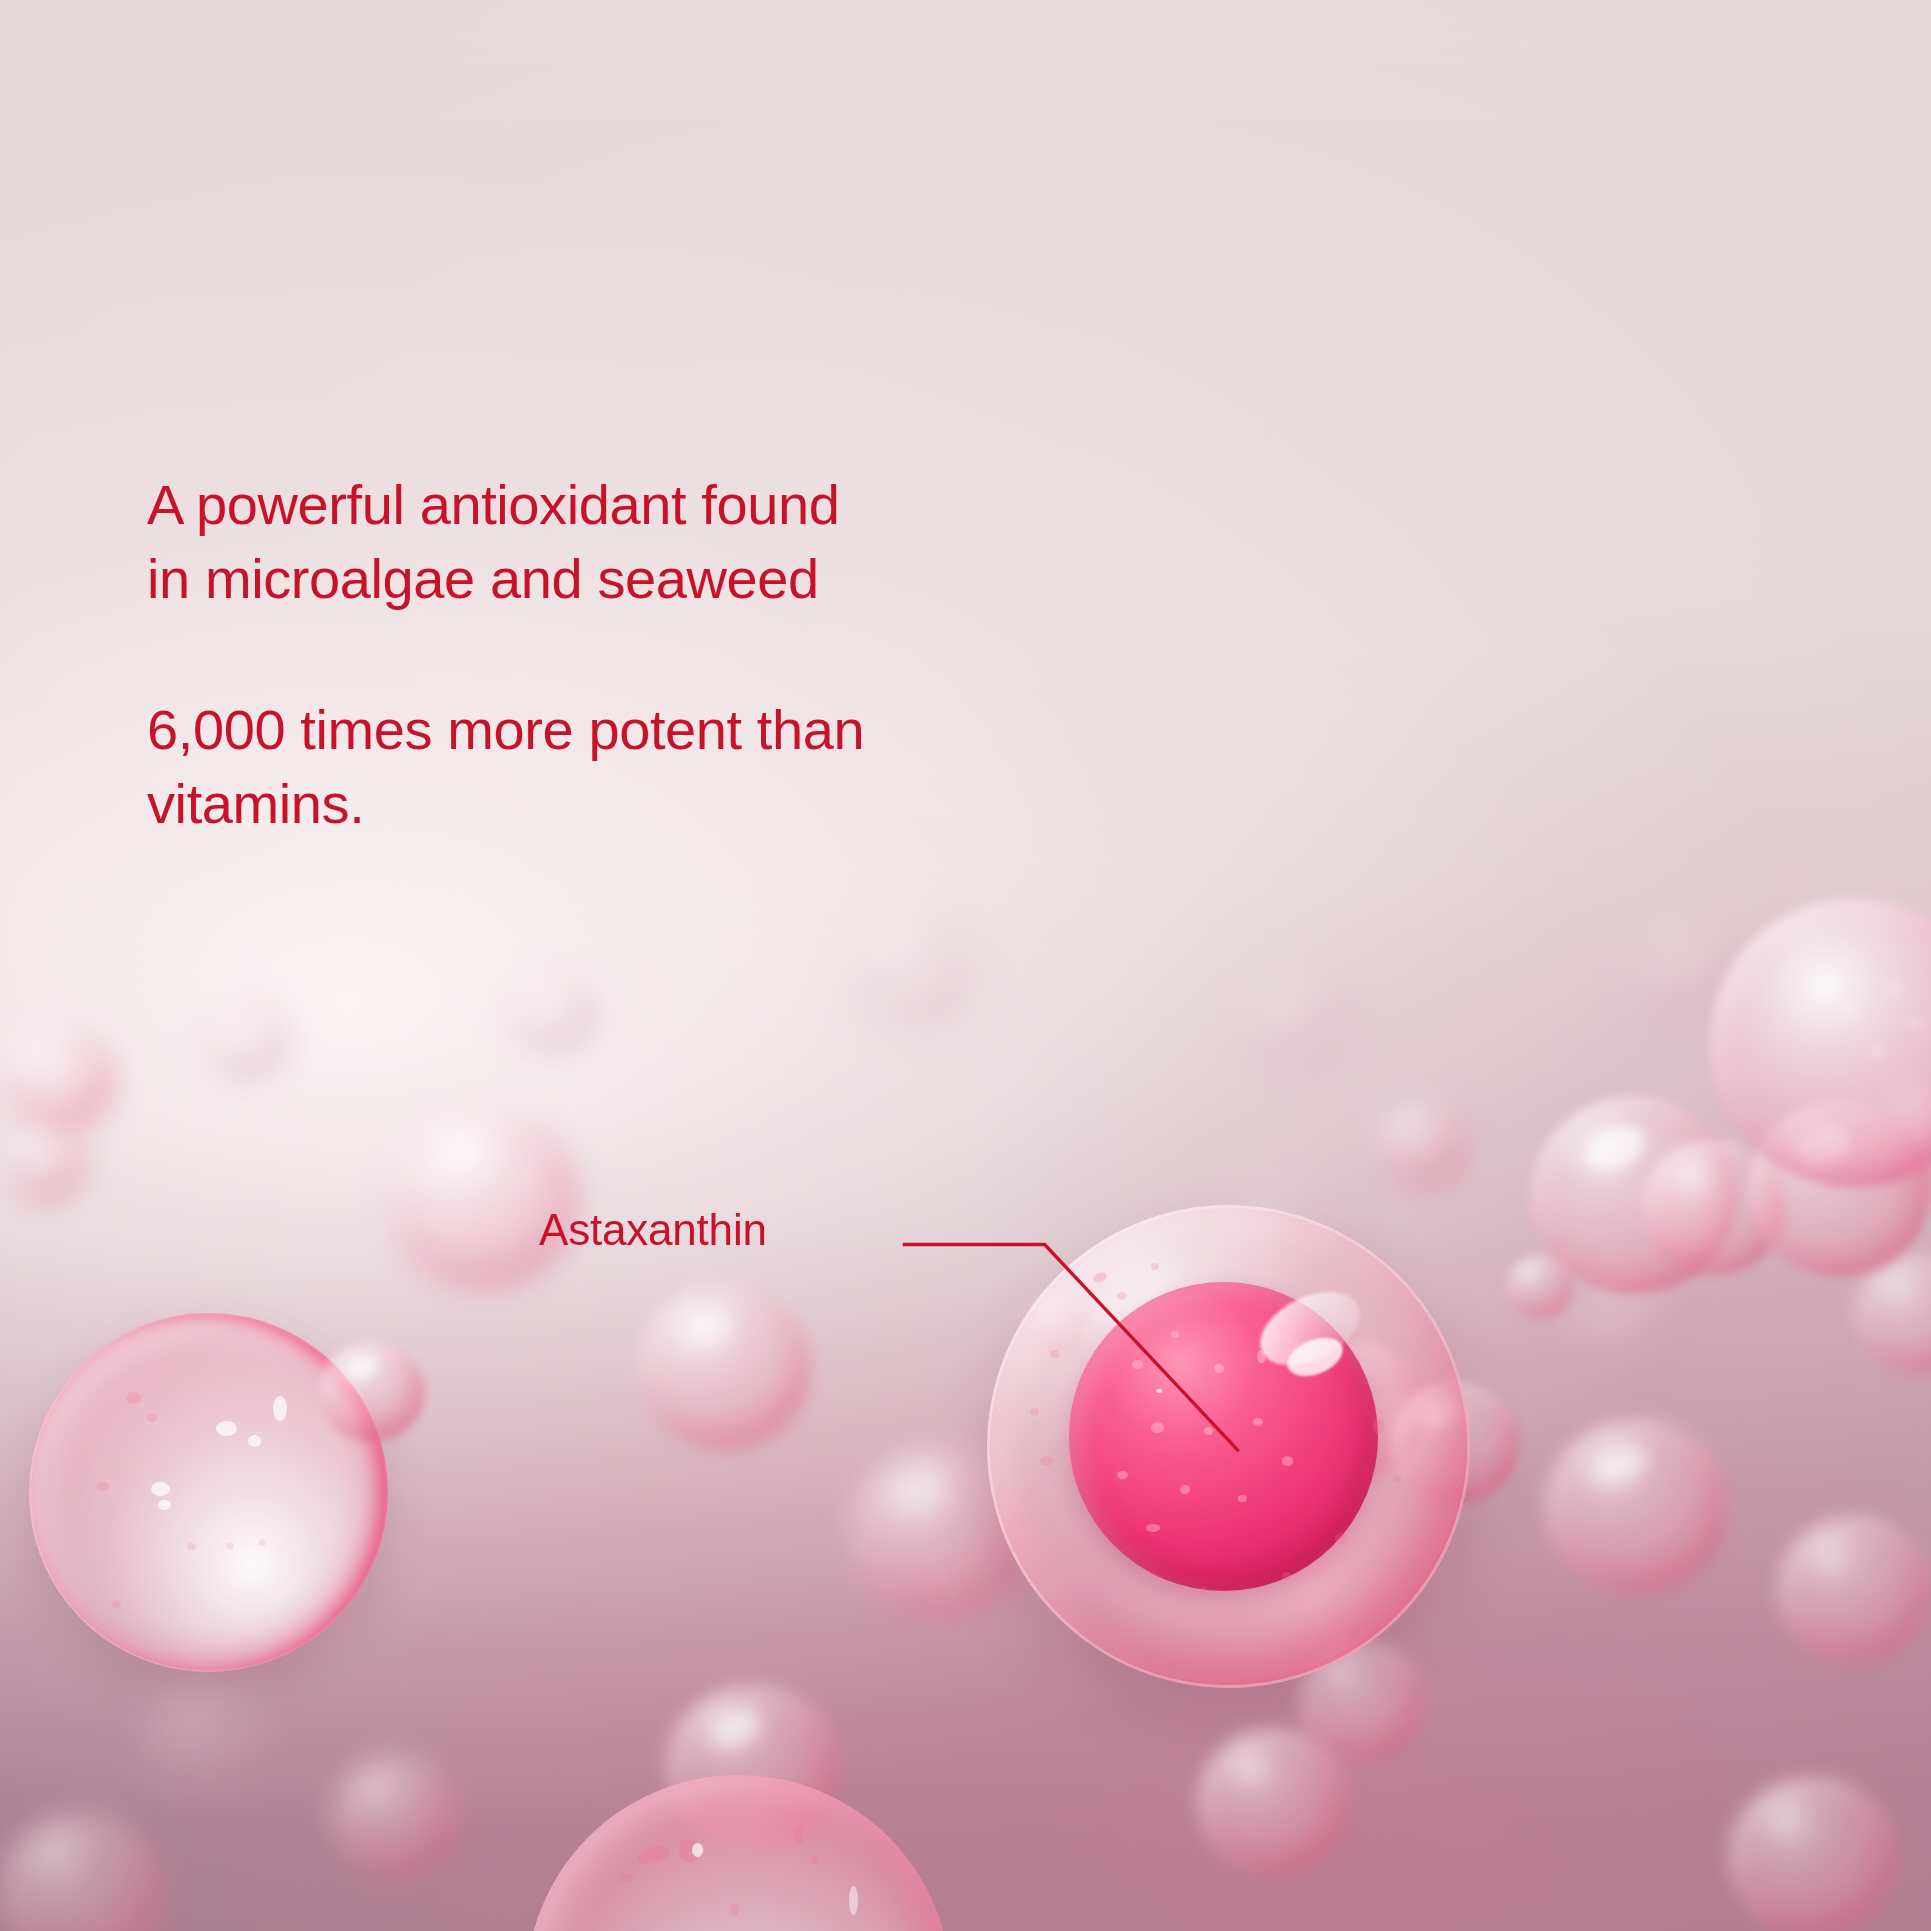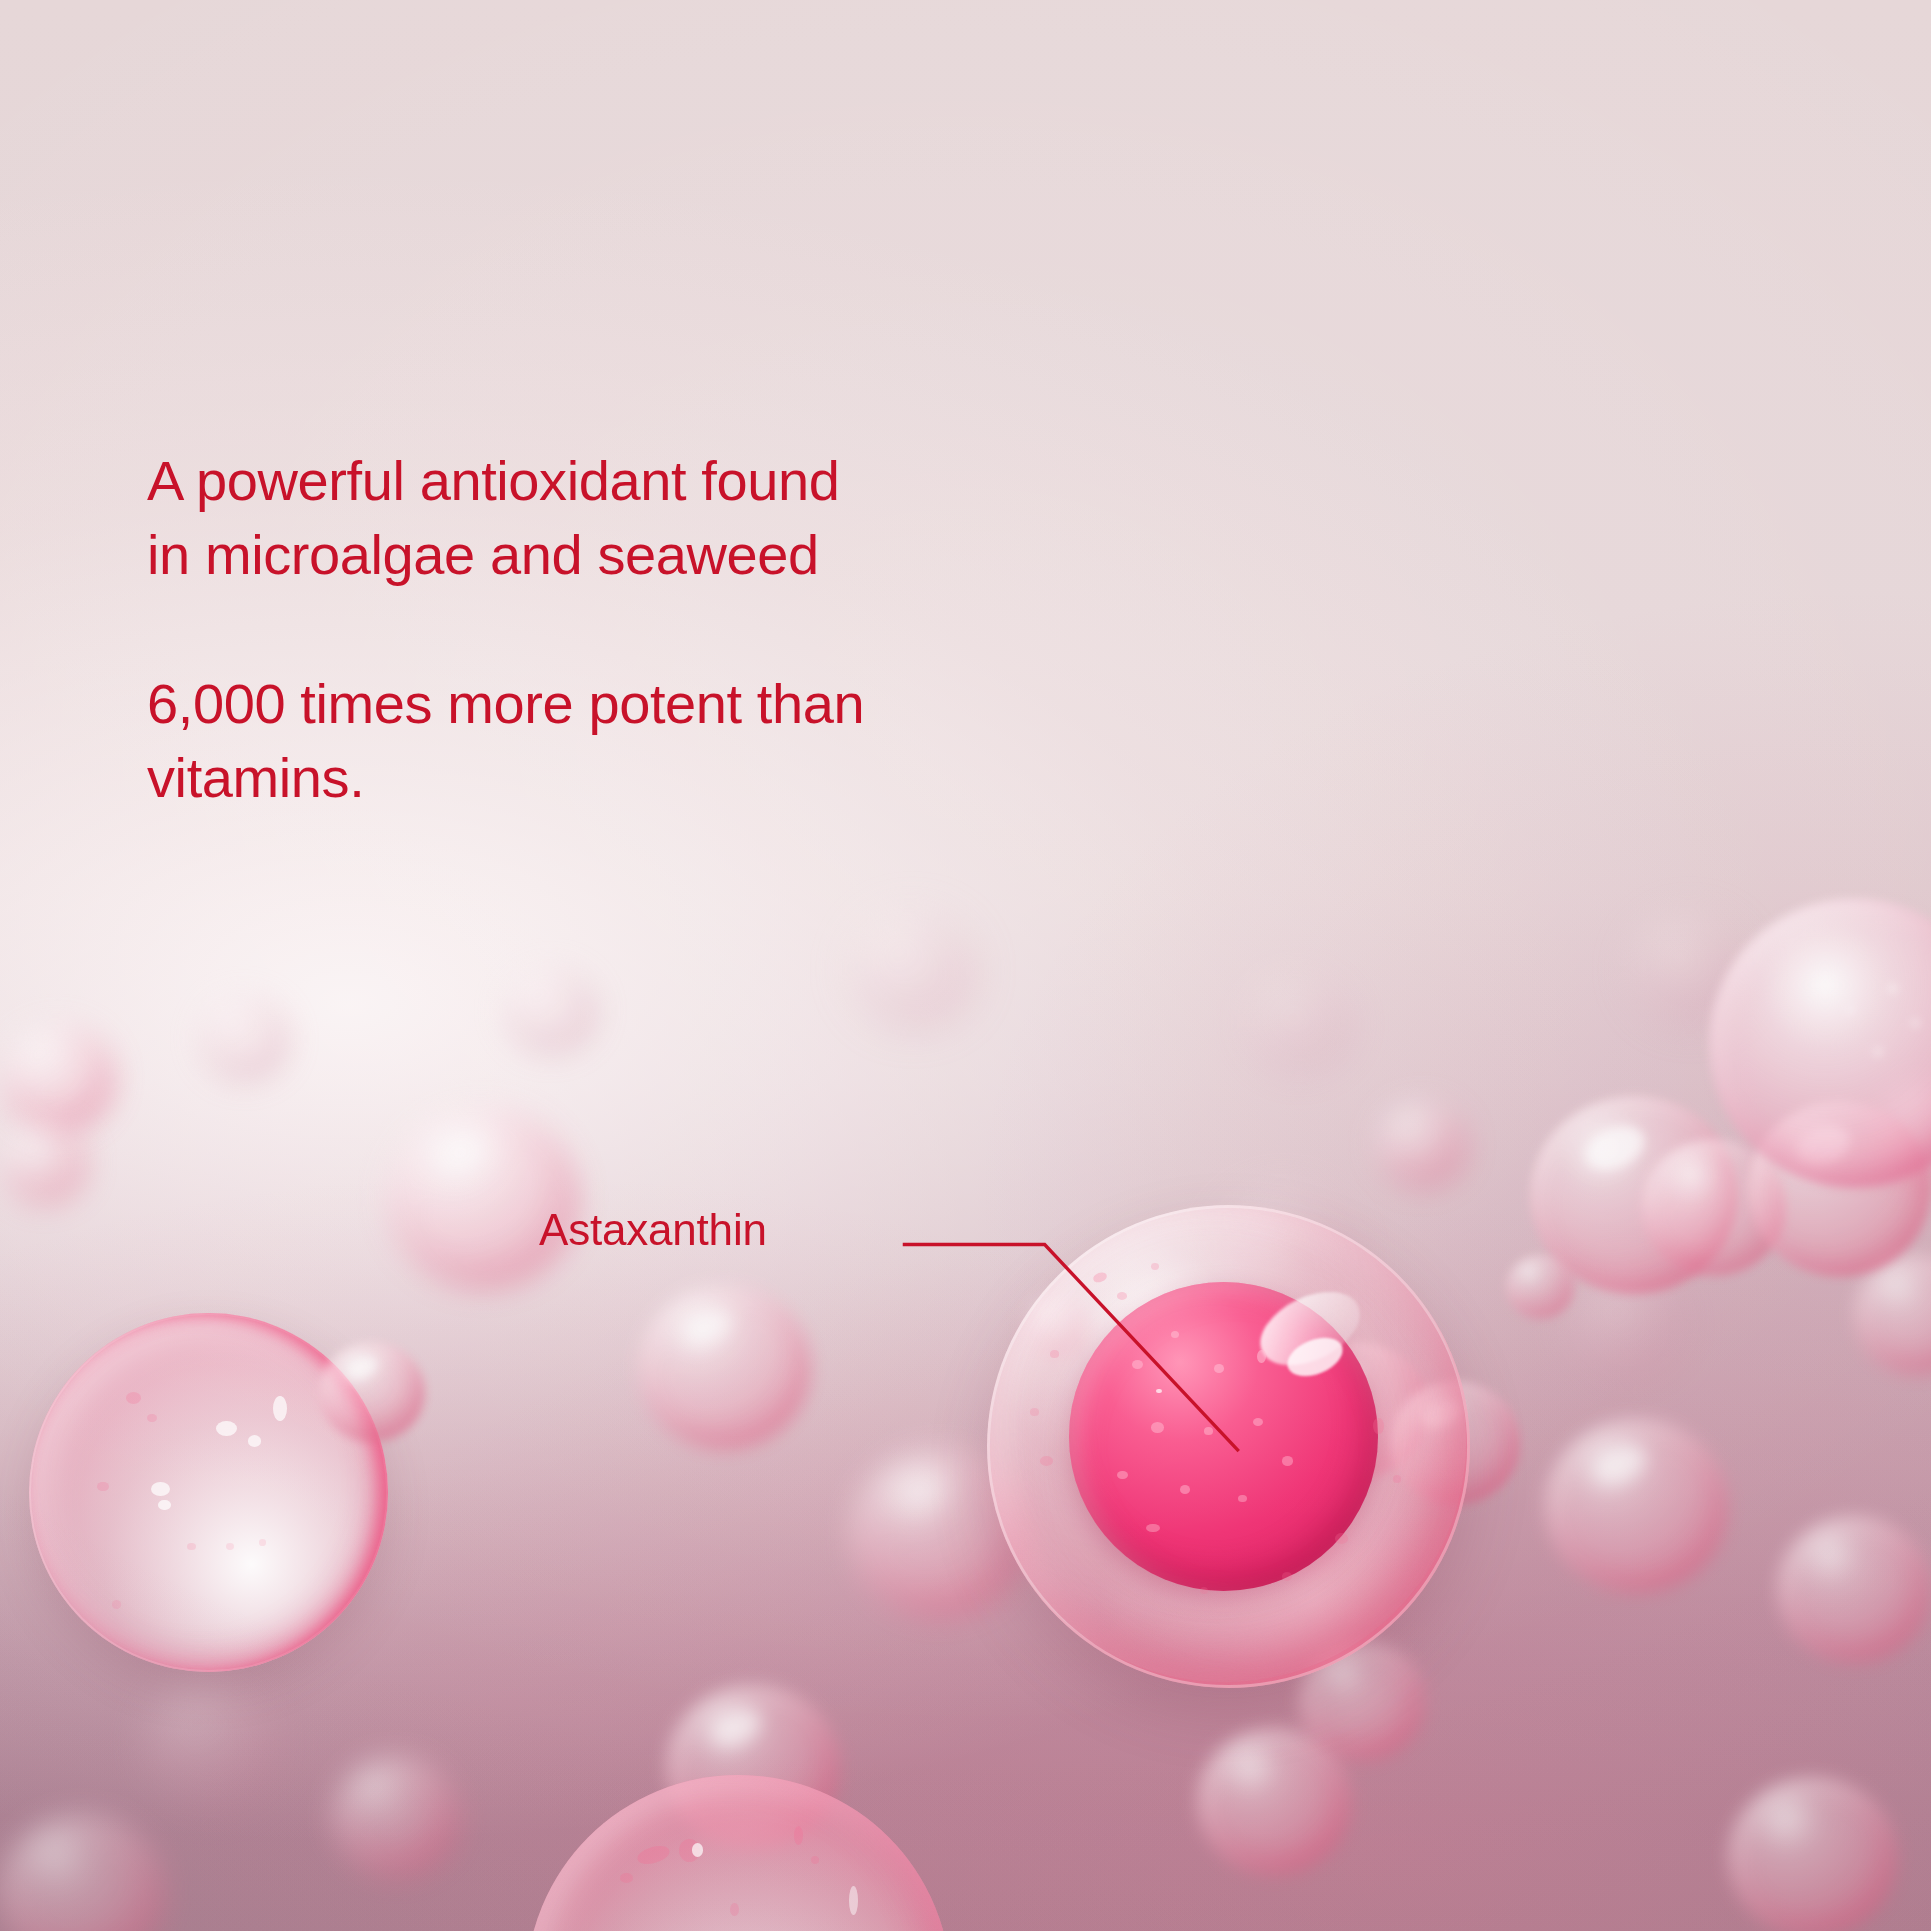--- a/index.html
+++ b/index.html
@@ -55,7 +55,7 @@
     letter-spacing:-0.4px;
     white-space:pre-line;
   }
-  .para-1{top:444px;}
+  .para-1{top:468px;}
   .para-2{top:667px;}
 
   

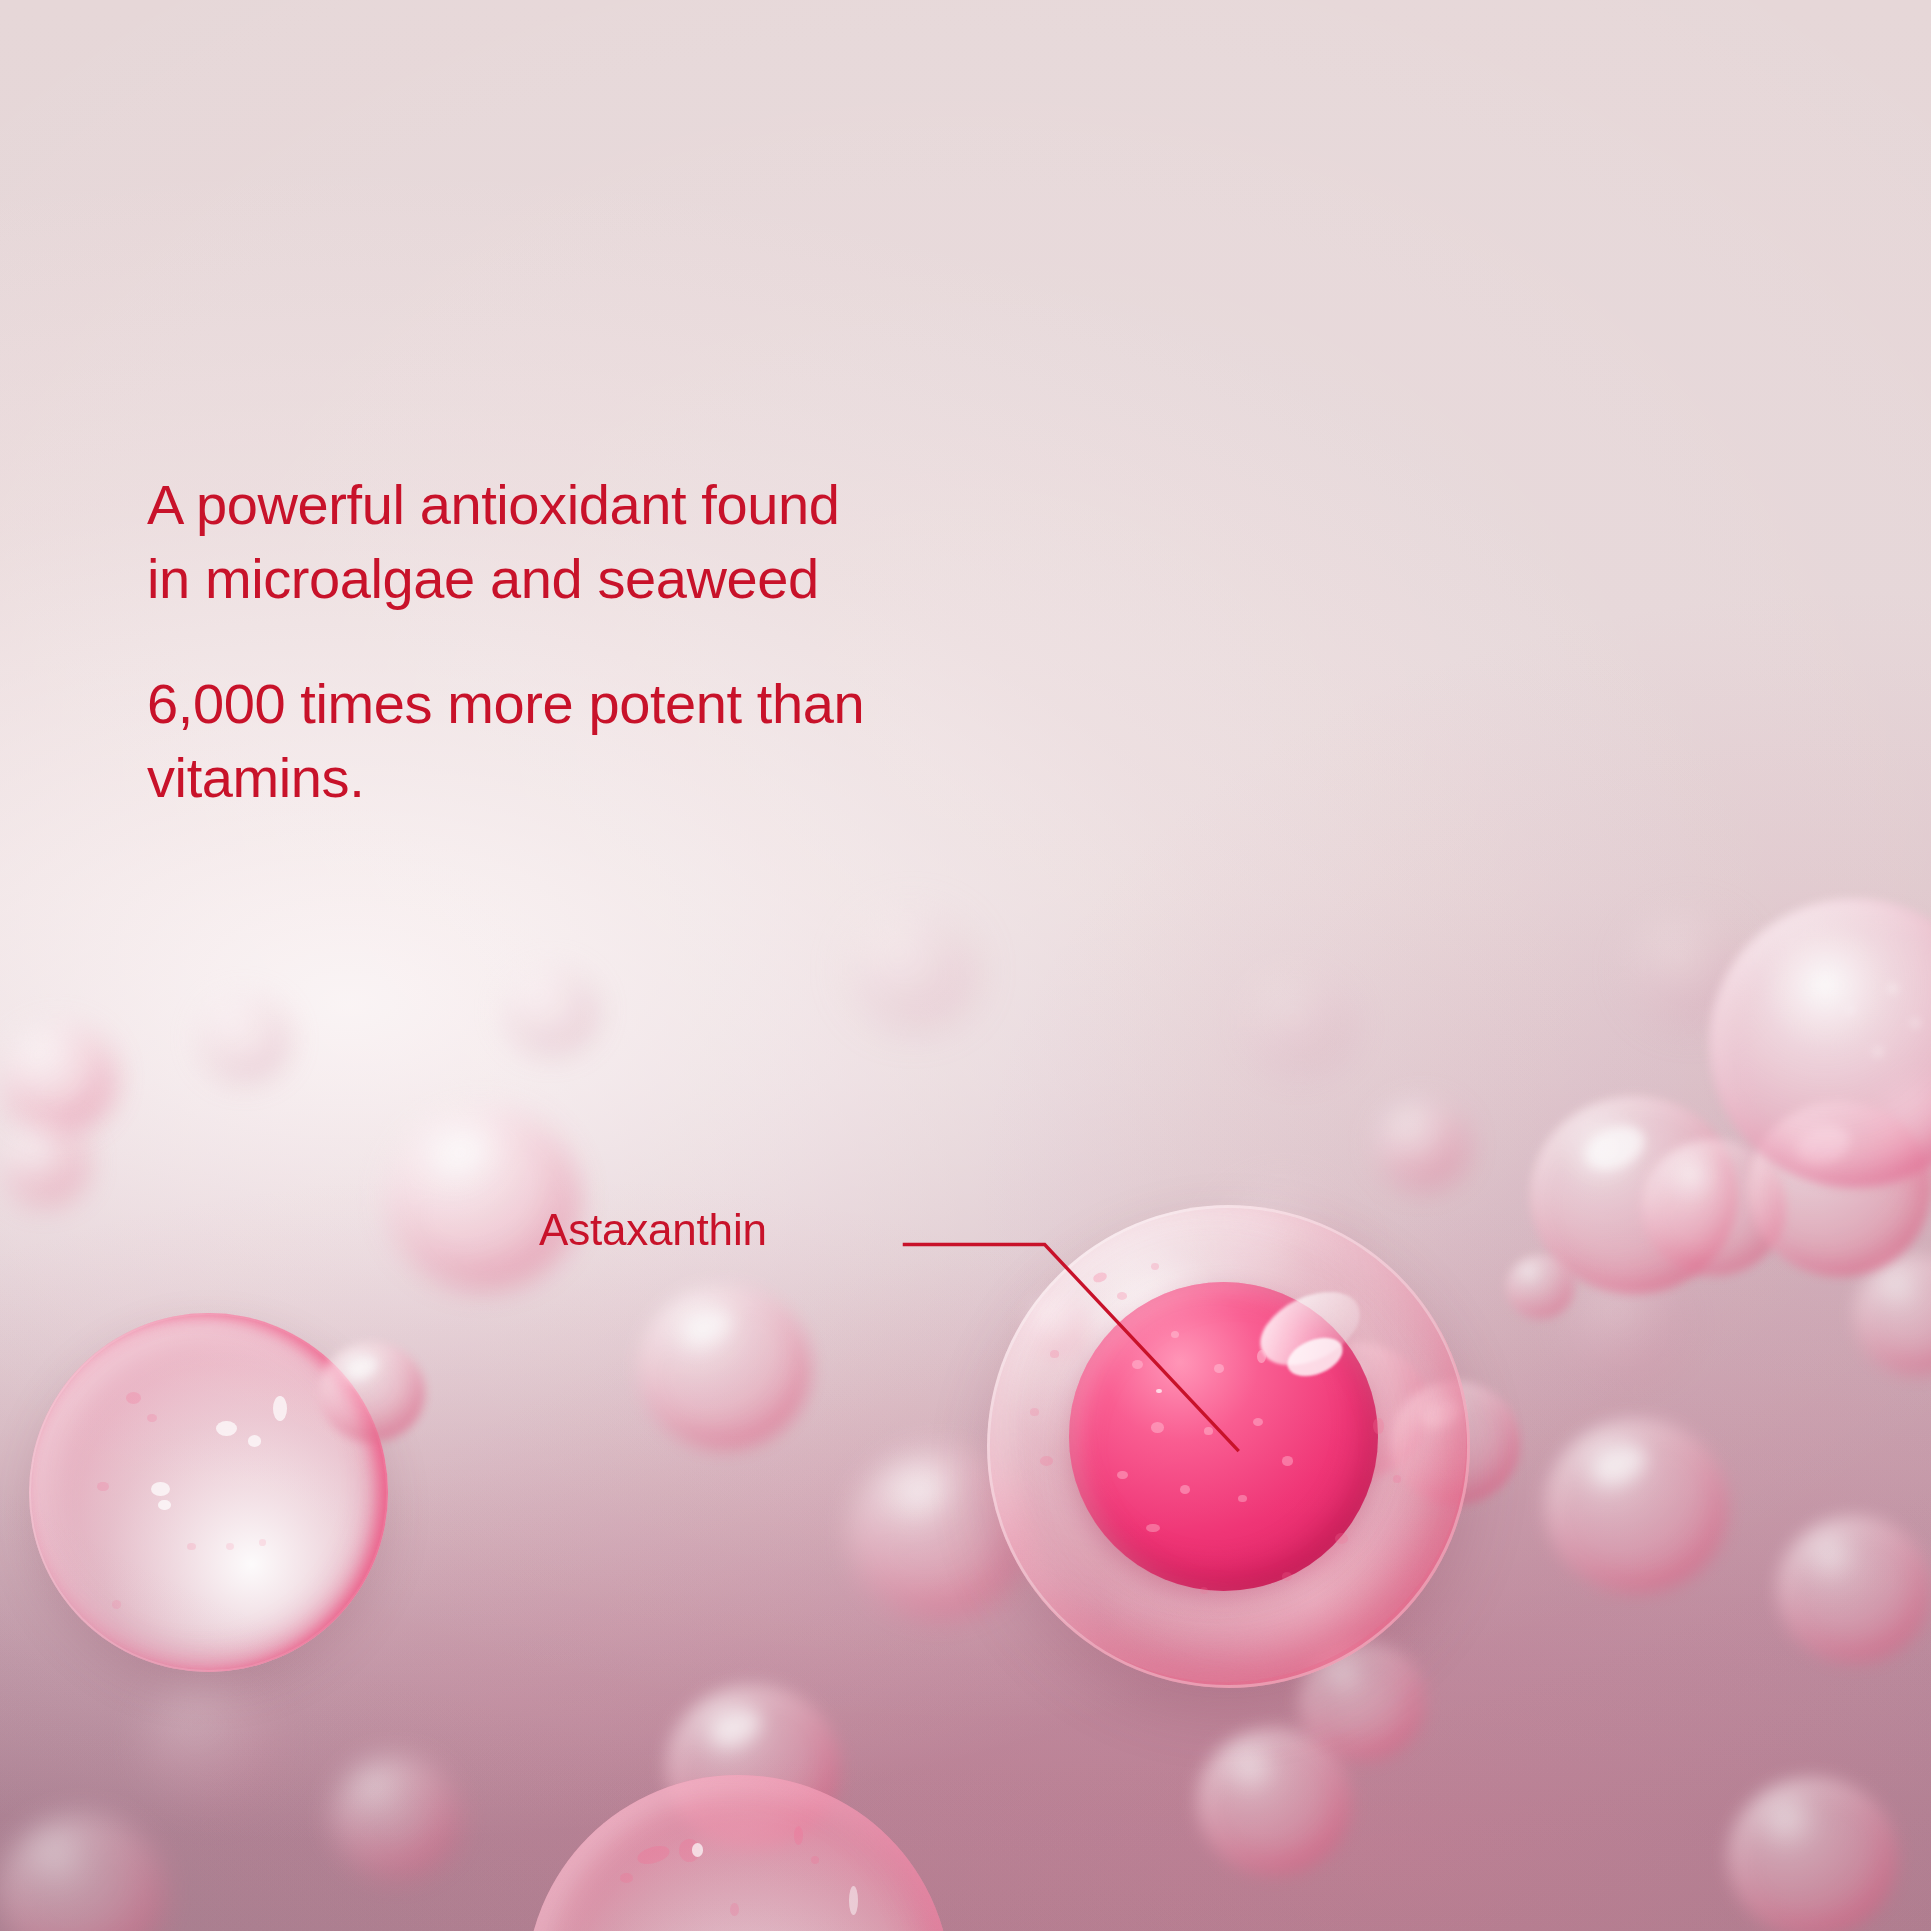--- a/index.html
+++ b/index.html
@@ -56,7 +56,7 @@
     white-space:pre-line;
   }
   .para-1{top:468px;}
-  .para-2{top:667px;}
+  .para-2{top:693px;}
 
   
   .callout-label{

